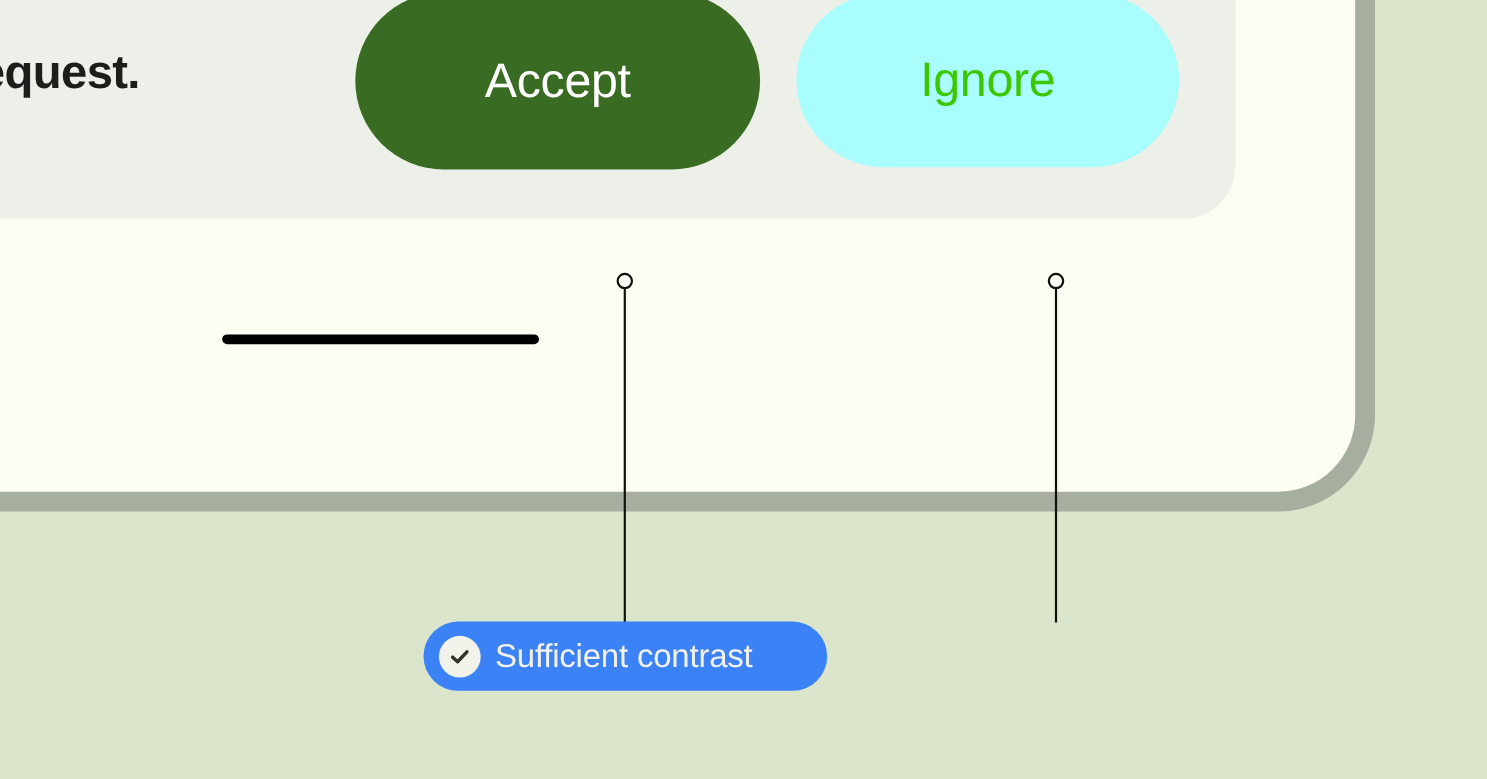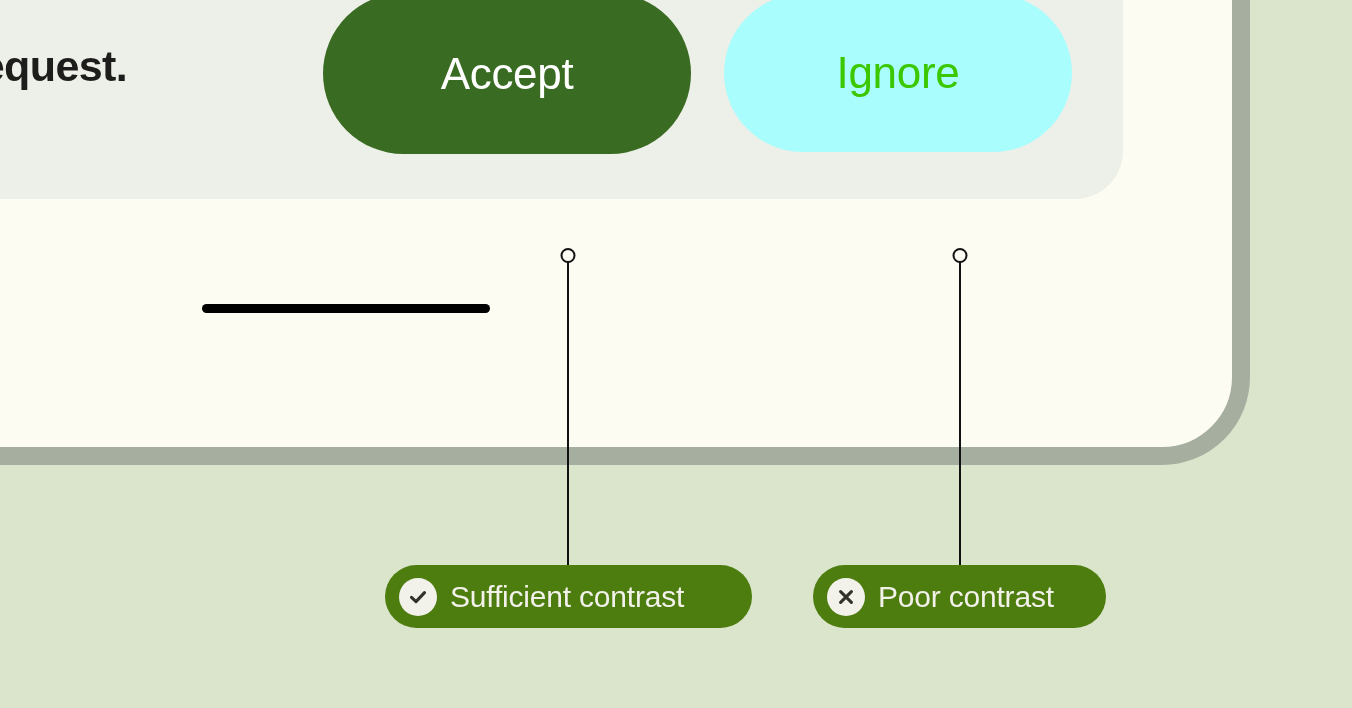--- a/index.html
+++ b/index.html
@@ -115,7 +115,7 @@
   .callout-pill {
     position: absolute;
     height: 63px;
-    background: #4d7c0f;
+    background: #3b82f6;
     border-radius: 999px;
     display: flex;
     align-items: center;

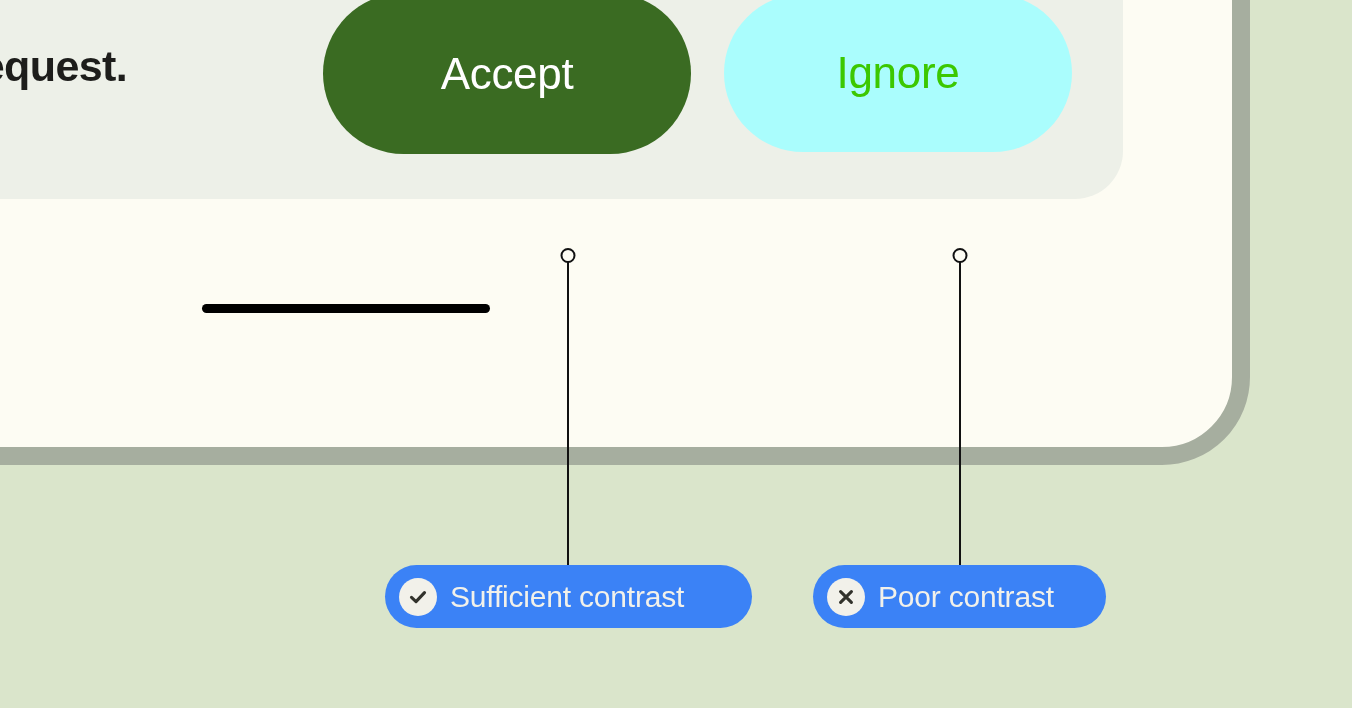--- a/index.html
+++ b/index.html
@@ -183,14 +183,6 @@
     <span class="callout-text">Sufficient contrast</span>
   </div>
 
-  <div class="callout-pill" id="callout-poor">
-    <span class="callout-badge">
-      <svg width="24" height="24" viewBox="0 0 24 24" aria-hidden="true">
-        <path d="M6.6 6.6 L17.4 17.4 M17.4 6.6 L6.6 17.4" fill="none" stroke="#32322b" stroke-width="3.1" stroke-linecap="round"></path>
-      </svg>
-    </span>
-    <span class="callout-text">Poor contrast</span>
-  </div>
 
 </div>
 

